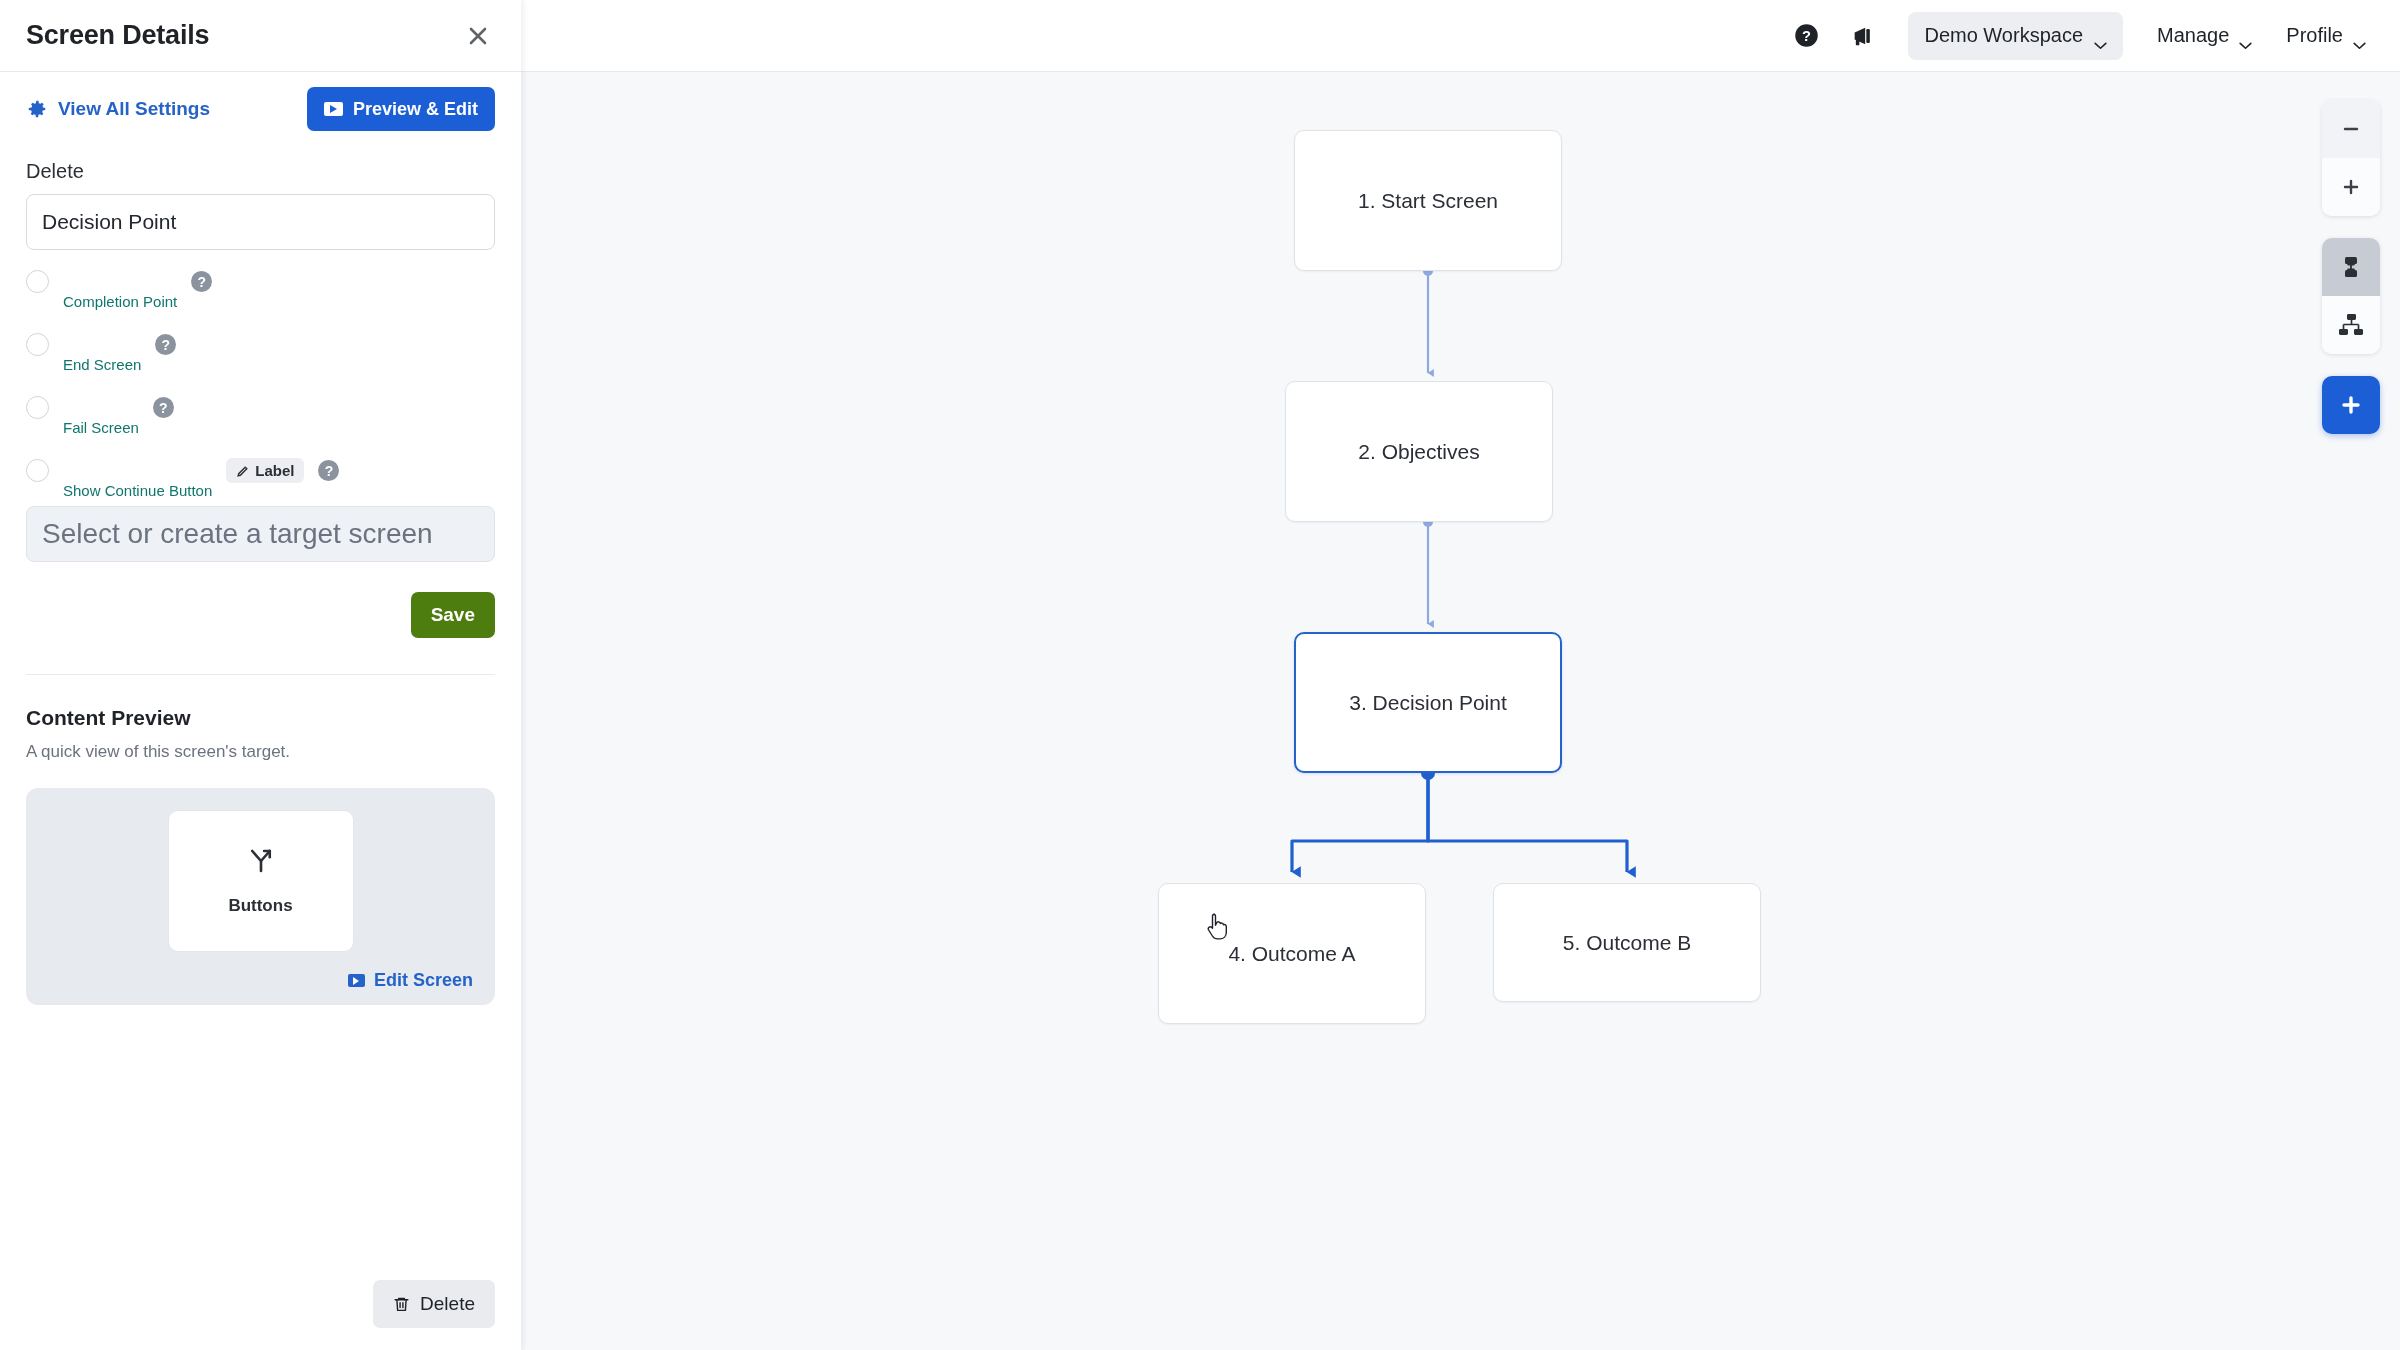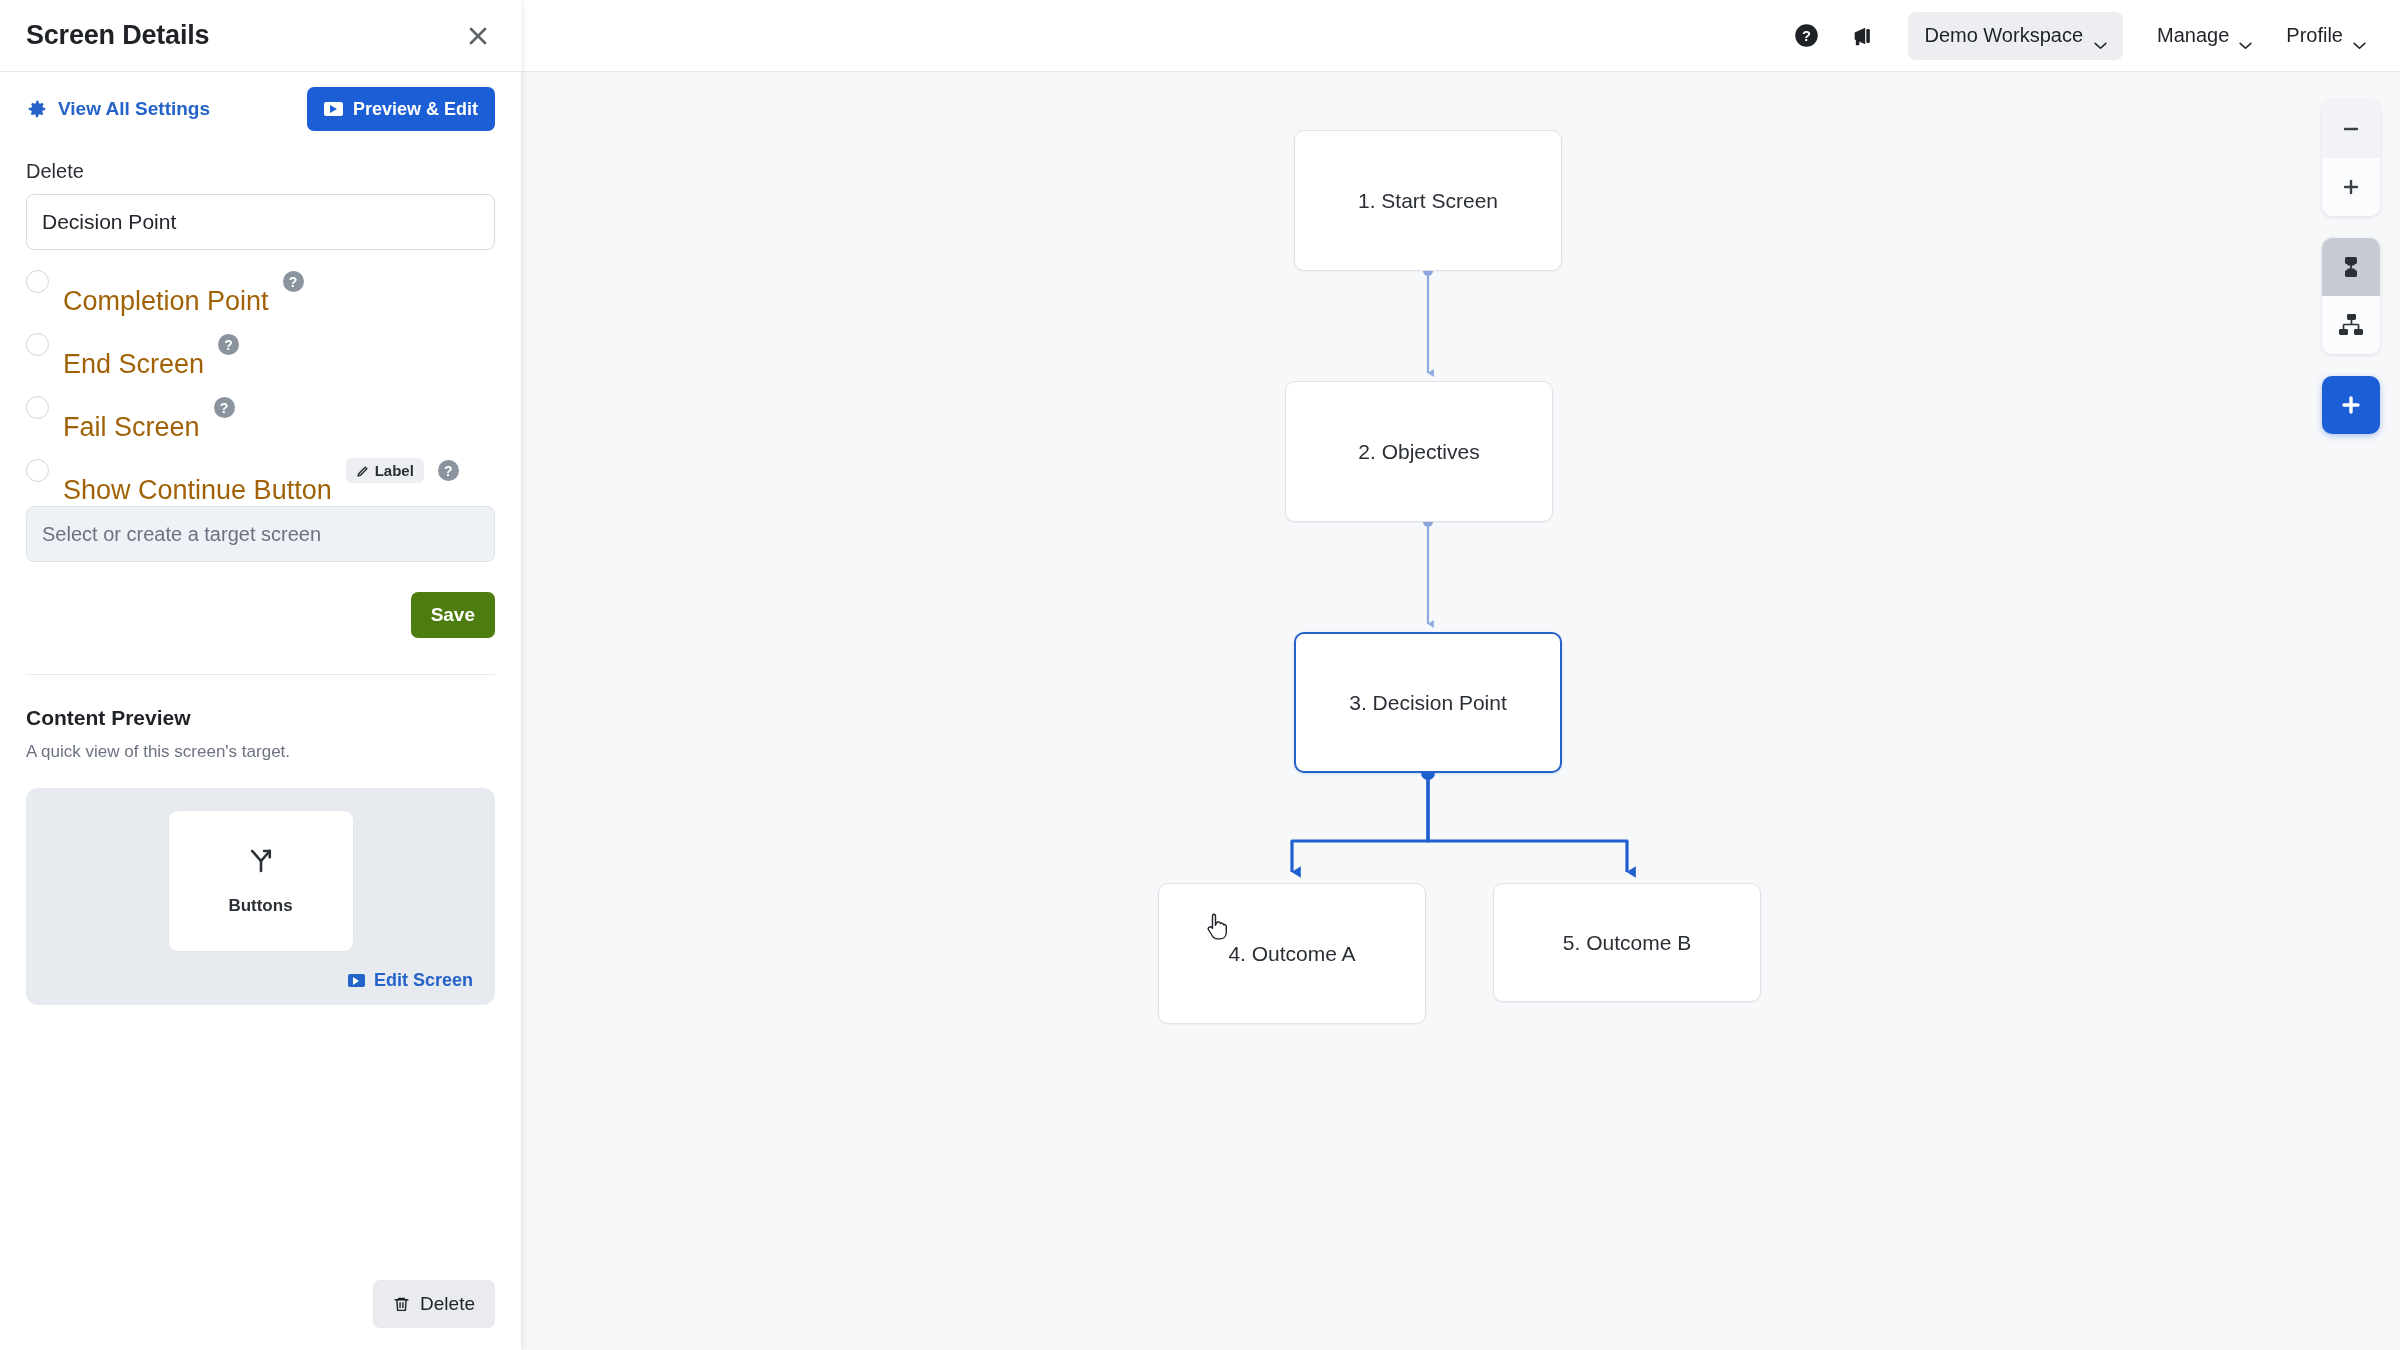--- a/index.html
+++ b/index.html
@@ -68,7 +68,7 @@
     border: 1.6px solid #cfd4da; background: #fff;
     flex: 0 0 auto; cursor: pointer;
   }
-  .check-label { font-size: 27px; color: #a16207; margin-top: 40px; }
+  .check-label { font-size: 15px; color: #0f766e; margin-top: 40px; }
   .help-dot {
     width: 21px; height: 21px; border-radius: 50%;
     background: #8b949e; color: #fff;

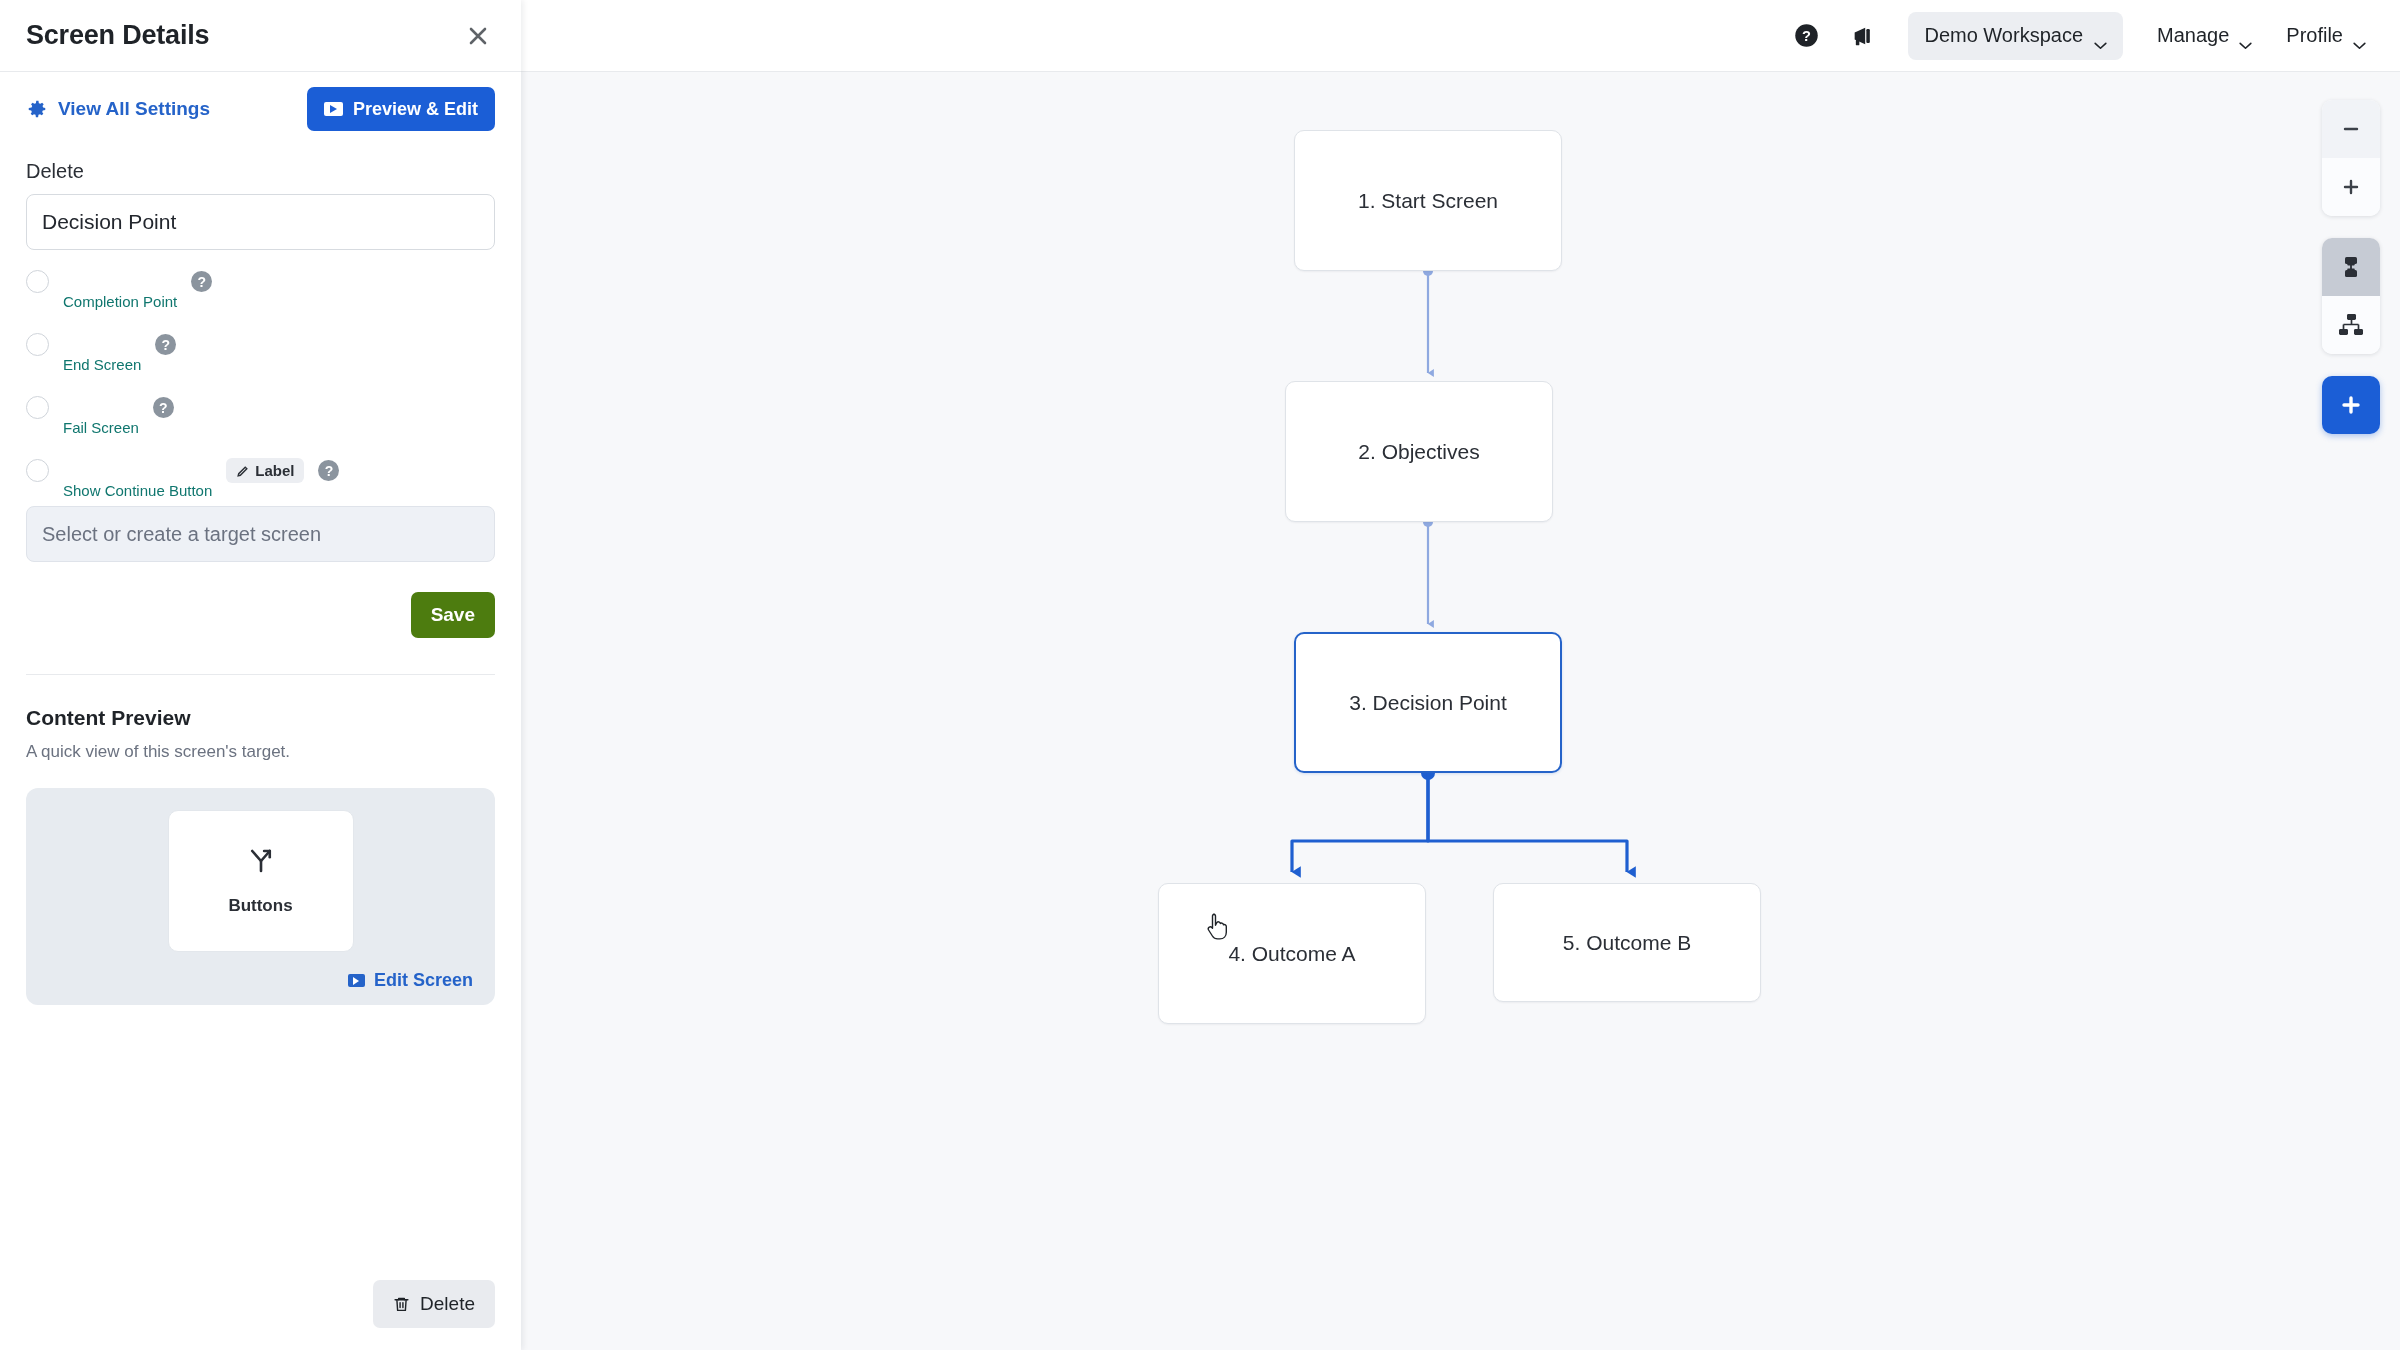--- a/index.html
+++ b/index.html
@@ -88,7 +88,7 @@
     width: 100%; height: 56px;
     border: 1px solid #dfe3ea; border-radius: 8px;
     background: #eef1f6; color: #6b7280;
-    font-size: 20px; display: flex; align-items: center; padding: 0 15px;
+    font-size: 28px; display: flex; align-items: center; padding: 0 15px;
     cursor: pointer; margin-top: 4px;
   }
 

